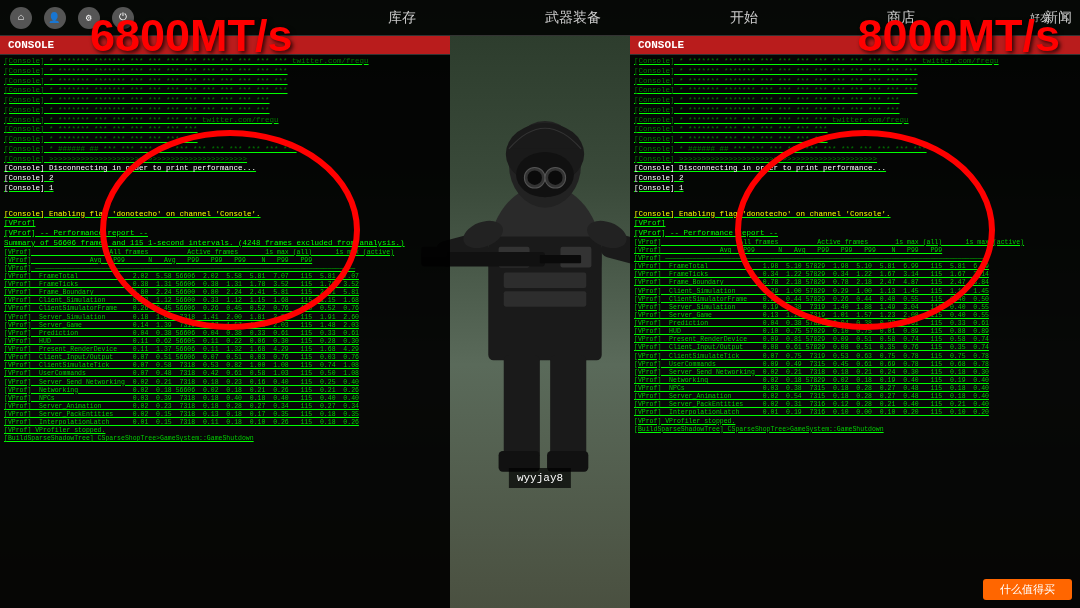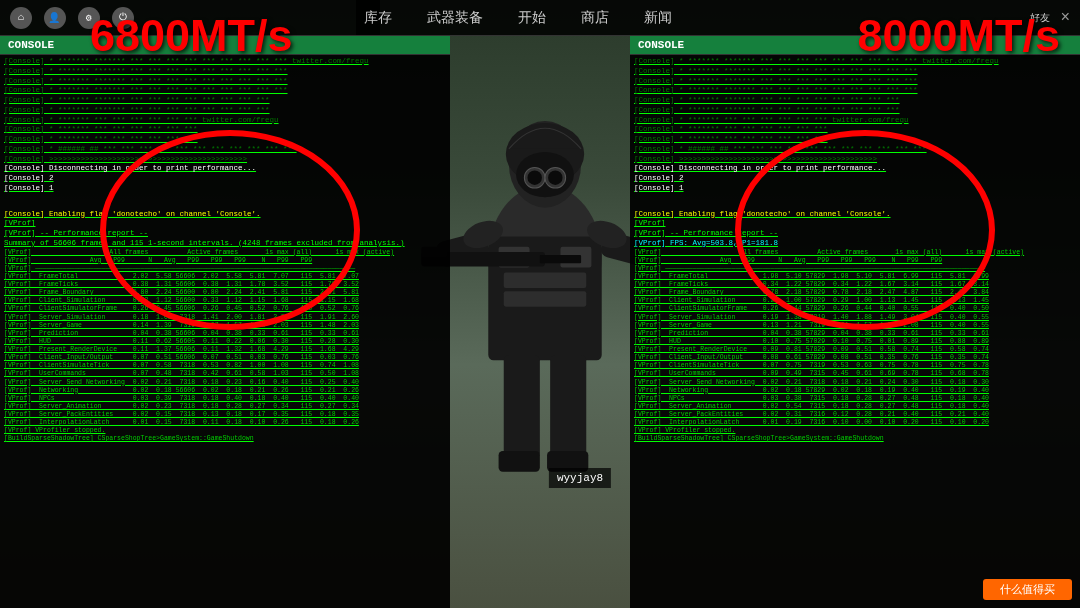--- a/index.html
+++ b/index.html
@@ -24,14 +24,14 @@
     .top-nav {
       position: absolute;
       top: 0;
-      left: 356px;
+      left: 380px;
       right: 0;
       height: 36px;
       background: rgba(0,0,0,0.85);
       display: flex;
       align-items: center;
-      justify-content: flex-start;
-      gap: 19px;
+      justify-content: space-between;
+      gap: 32px;
       z-index: 10;
       border-bottom: 1px solid #333;
     }

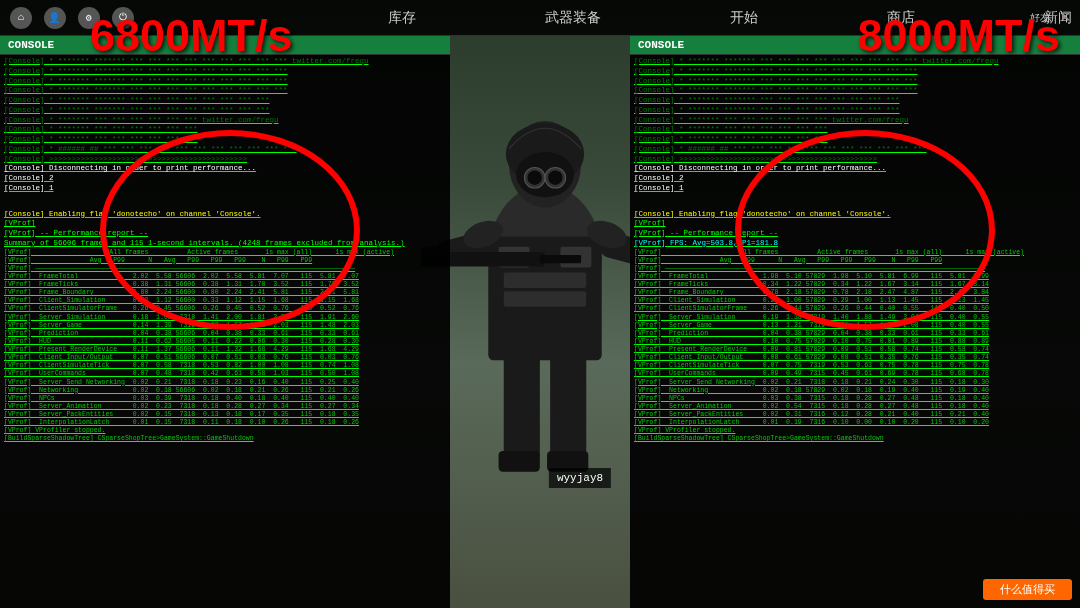--- a/index.html
+++ b/index.html
@@ -99,7 +99,7 @@
     .console-panel.right { right: 0; }
 
     .console-header {
-      background: #15803d;
+      background: #b91c1c;
       color: #ffffff;
       padding: 3px 8px;
       font-size: 11px;

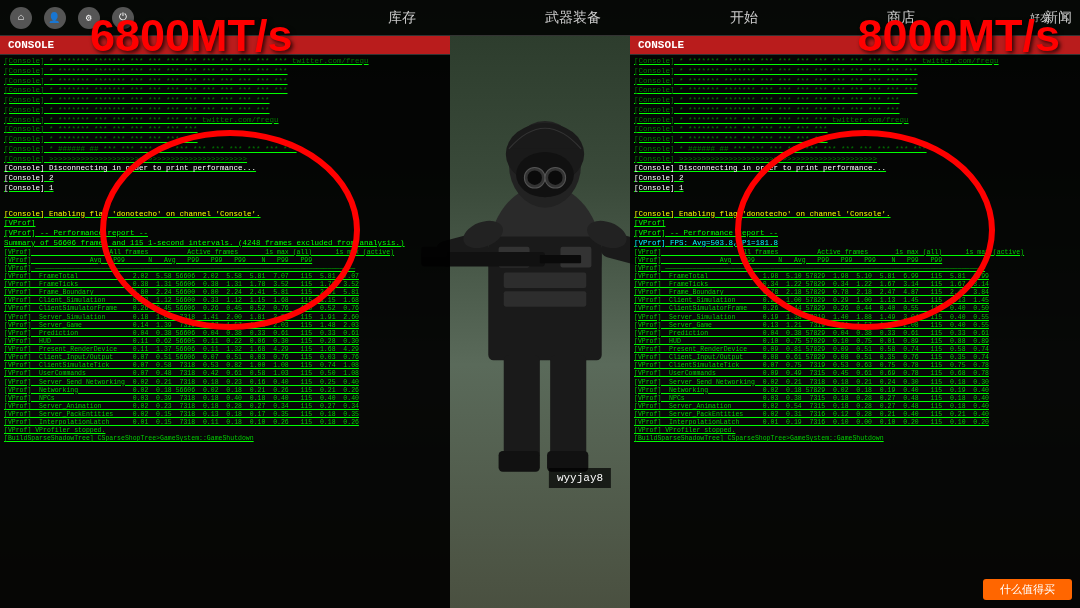--- a/index.html
+++ b/index.html
@@ -349,7 +349,6 @@
       <div class="console-line yellow">[Console] Enabling flag 'donotecho' on channel 'Console'.</div>
       <div class="console-line green">[VProf]</div>
       <div class="console-line green">[VProf] -- Performance report --</div>
-      <div class="console-line cyan">[VProf] FPS: Avg=503.8, P1=181.8</div>
       <div class="perf-table" style="font-size: 6.5px; color: rgb(0, 204, 0); line-height: 1.25; font-family: &quot;Courier New&quot;, monospace;">[VProf]                    All frames          Active frames       1s max (all)      1s max (active)
 [VProf]               Avg   P99      N   Avg   P99   P99   P99    N   P99   P99
 [VProf] ──────────────────────────────────────────────────────────────────────────────────

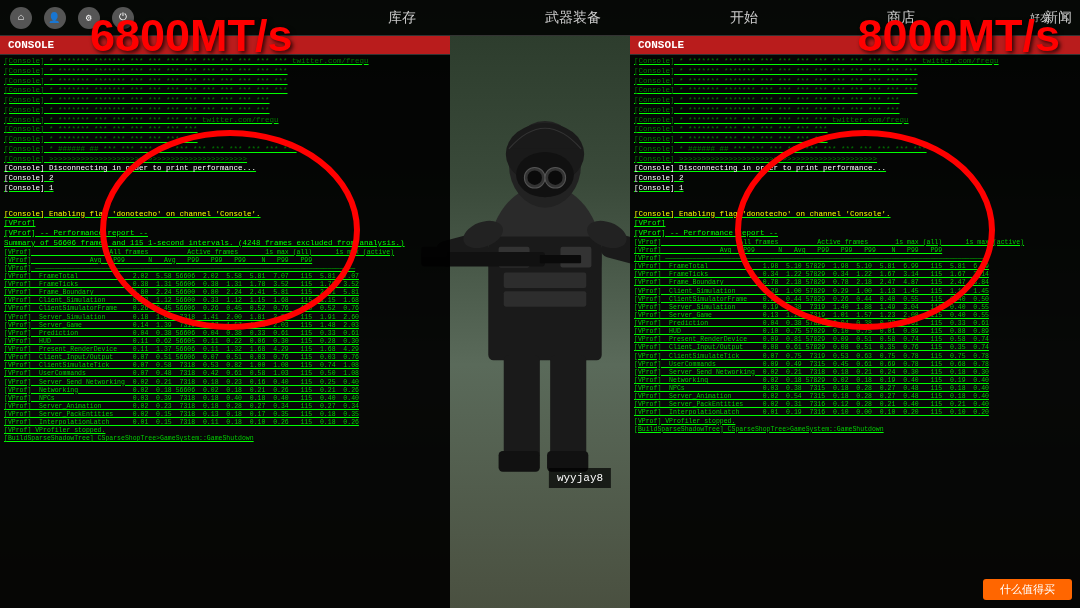--- a/index.html
+++ b/index.html
@@ -196,7 +196,6 @@
       padding: 4px 8px;
       z-index: 25;
       font-family: 'Courier New', monospace;
-      margin-left: 40px;
     }
 
     

